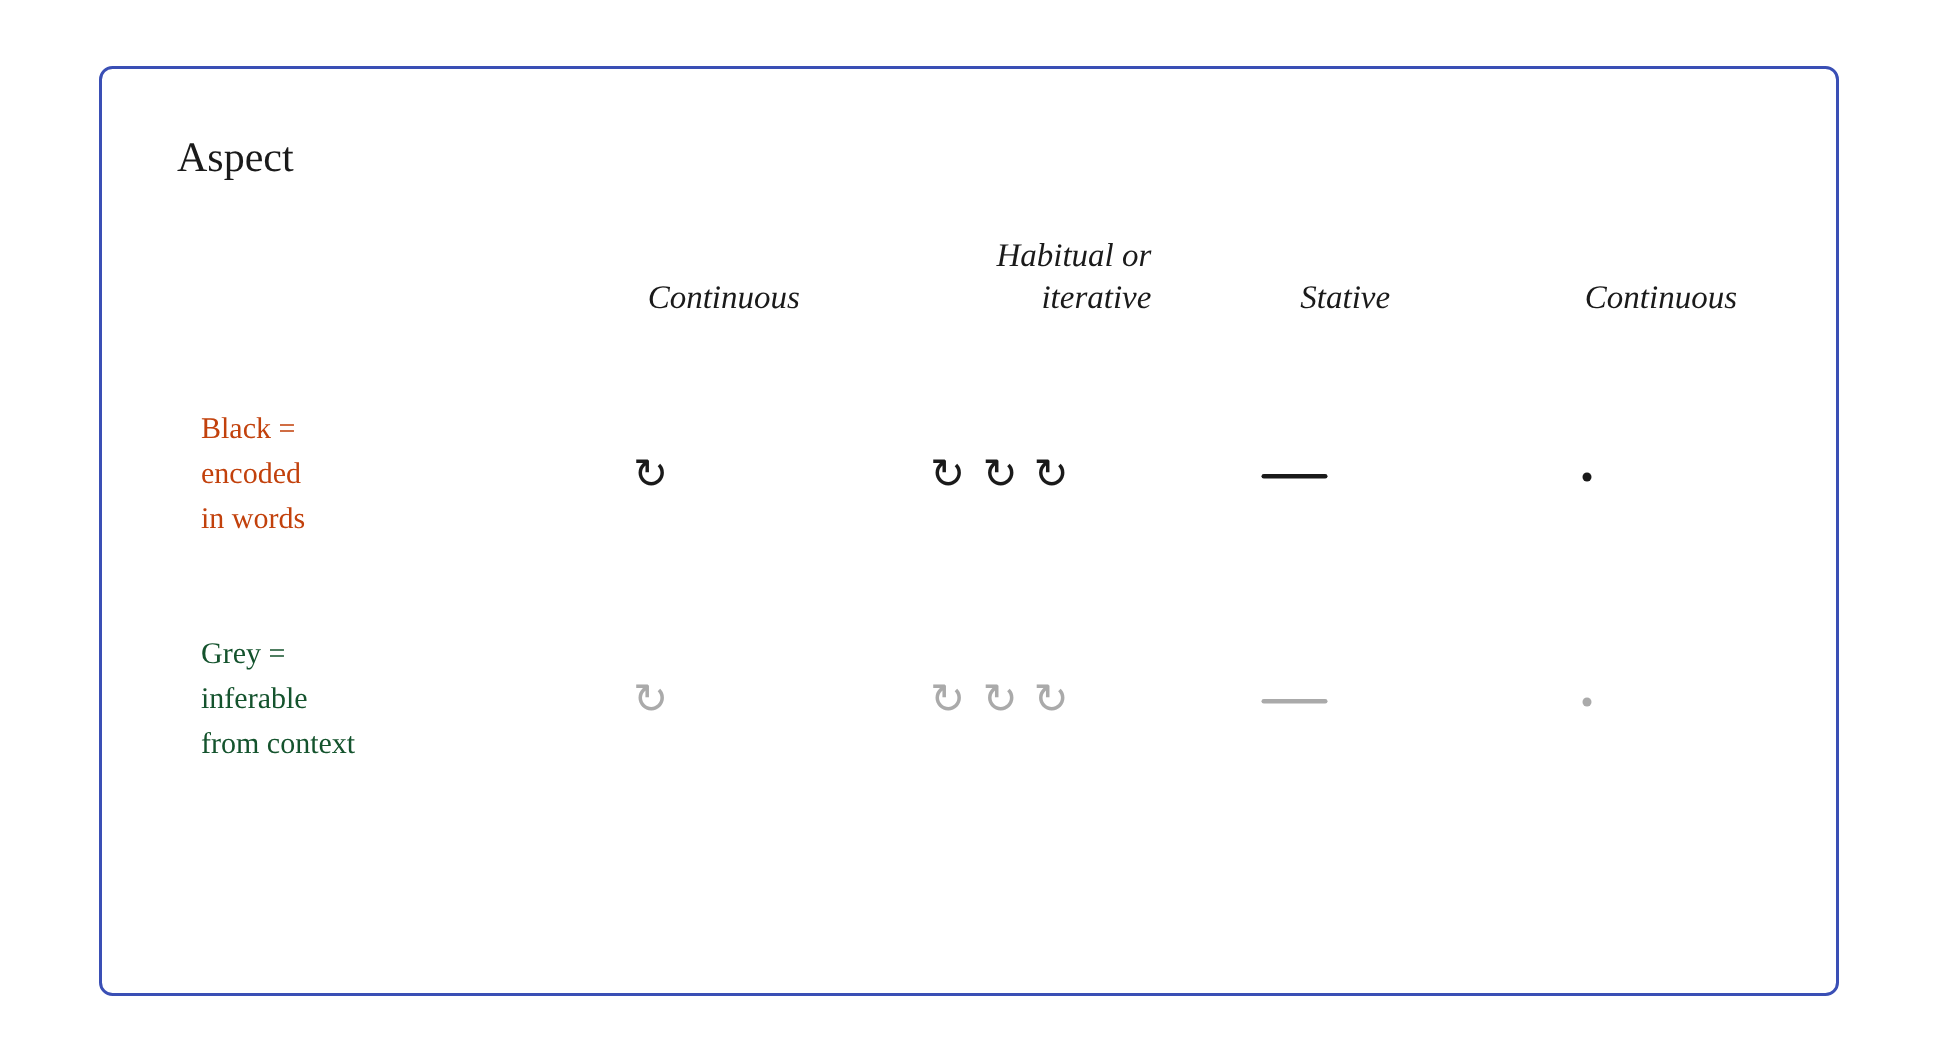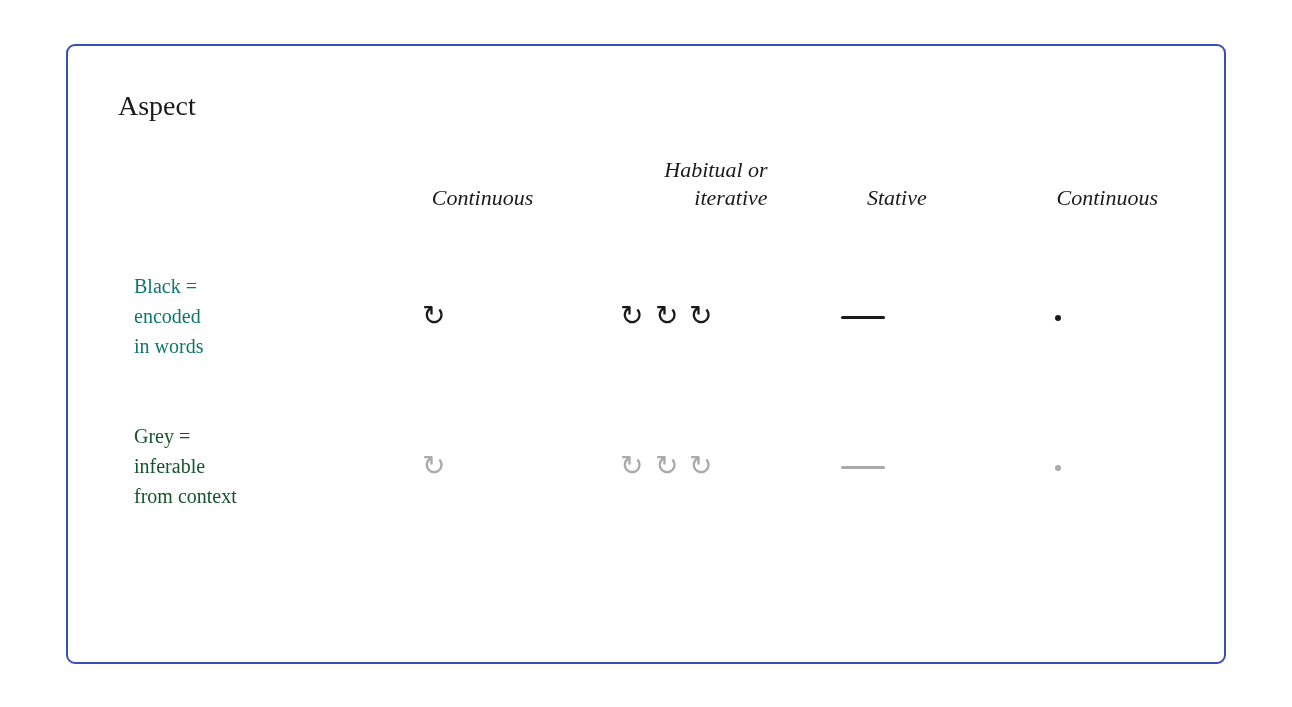--- a/index.html
+++ b/index.html
@@ -64,7 +64,7 @@
       font-size: 20px;
       font-style: normal;
       font-family: Georgia, serif;
-      color: #0f766e;
+      color: #c2410c;
       vertical-align: middle;
       line-height: 1.5;
     }

